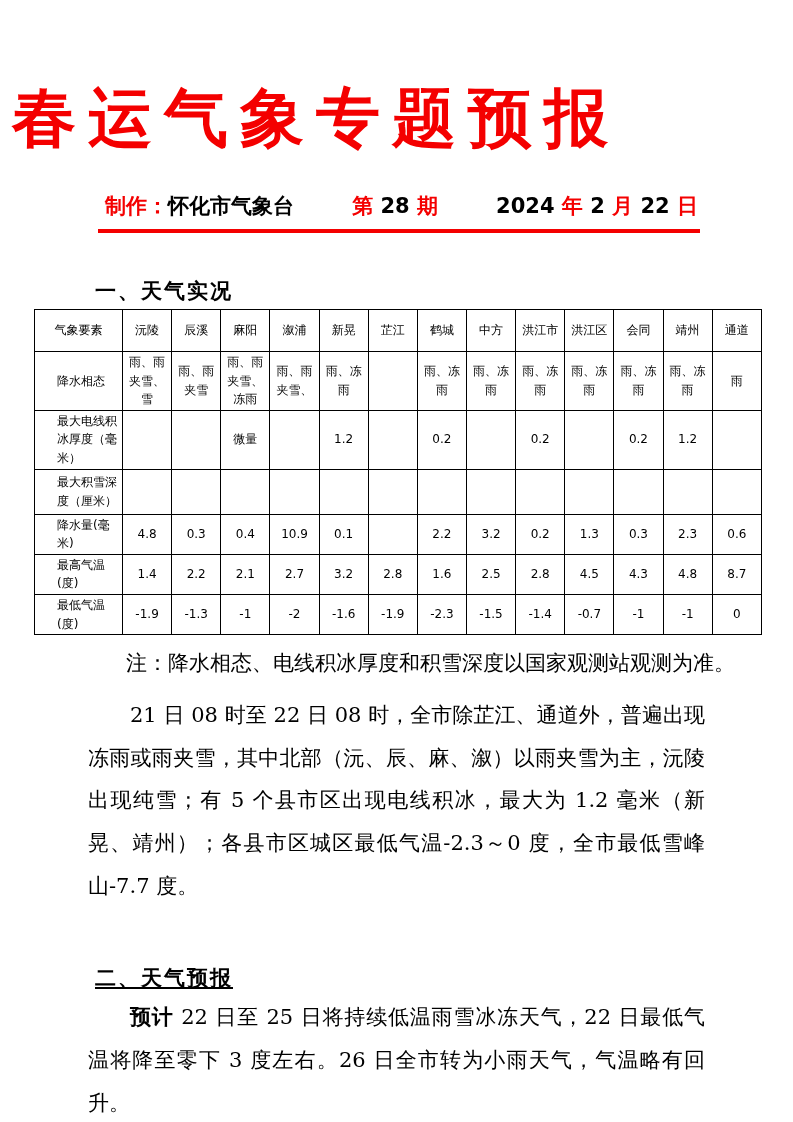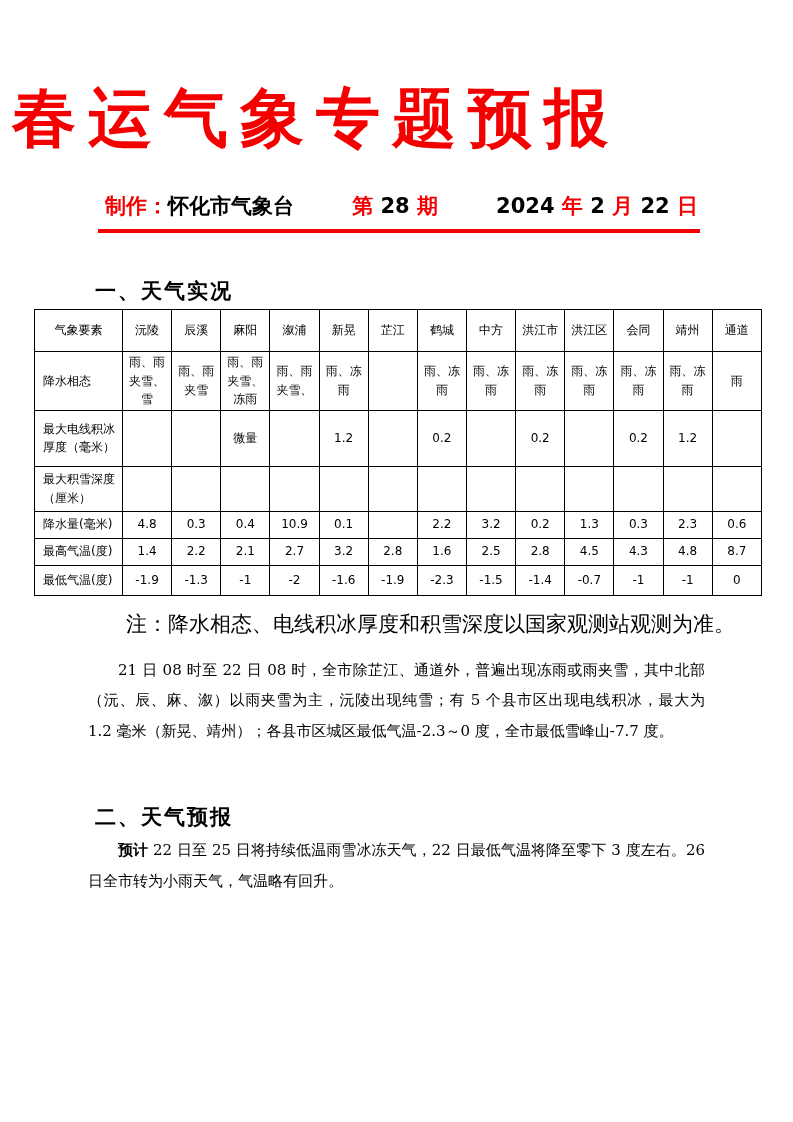--- a/index.html
+++ b/index.html
@@ -42,7 +42,7 @@
   table.obs tbody tr:nth-child(4) { height:27px; }
   table.obs tbody tr:nth-child(5) { height:27px; }
   table.obs tbody tr:nth-child(6) { height:30px; }
-  table.obs tbody th { text-align:left; padding-left:8px; }
+  table.obs tbody th { text-align:left; padding-left:22px; }
   .note { margin:14px 0 0 126px; font-size:21px; }
   .para {
     margin:17px 88px 0 88px; font-size:15px; line-height:2.03;

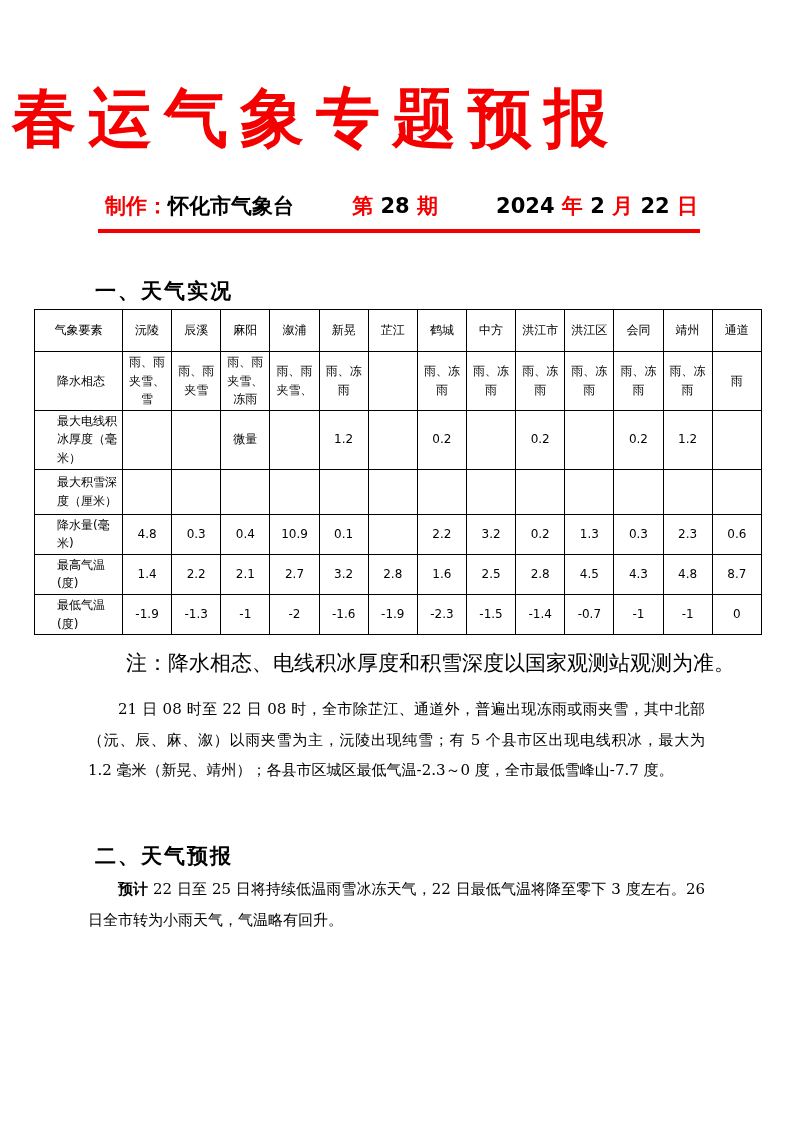--- a/index.html
+++ b/index.html
@@ -45,7 +45,7 @@
   table.obs tbody th { text-align:left; padding-left:22px; }
   .note { margin:14px 0 0 126px; font-size:21px; }
   .para {
-    margin:17px 88px 0 88px; font-size:15px; line-height:2.03;
+    margin:17px 88px 0 88px; font-size:21px; line-height:2.03;
     text-align:justify; text-indent:2em;
     font-family:"DejaVu Serif", serif;
   }

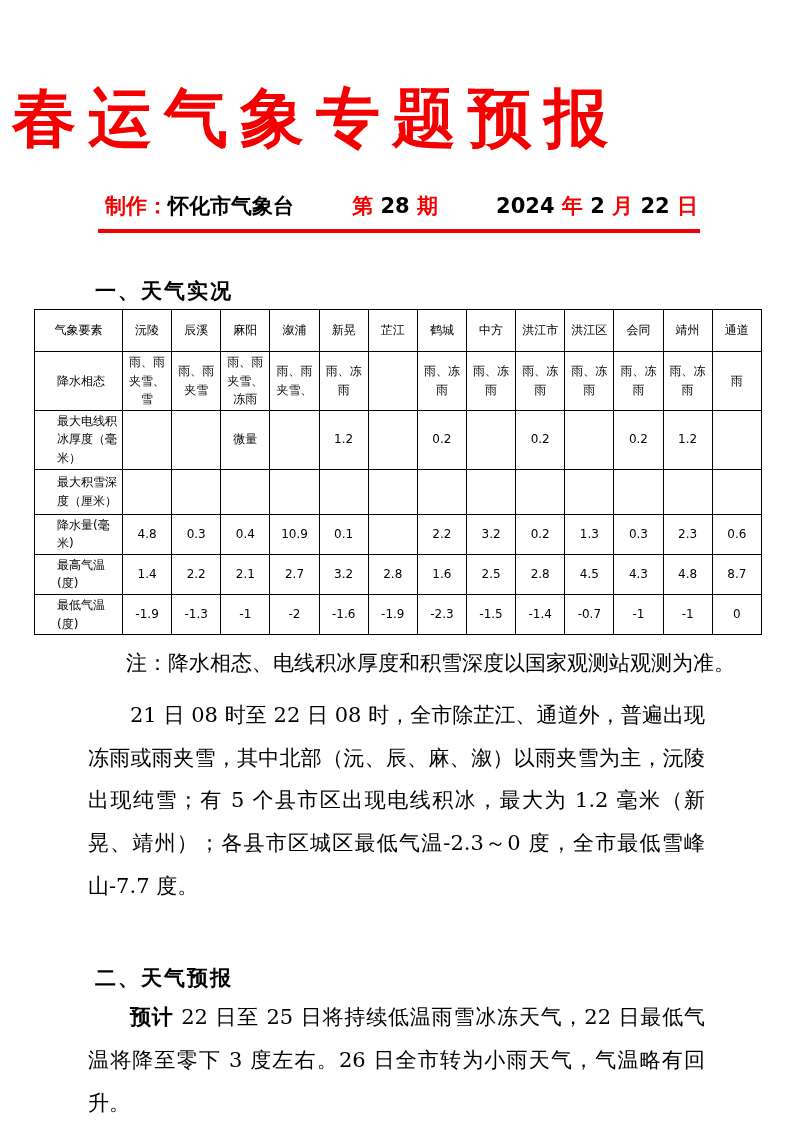--- a/index.html
+++ b/index.html
@@ -50,7 +50,7 @@
     font-family:"DejaVu Serif", serif;
   }
   .para .lead { font-weight:bold; }
-  .sec2 { margin-top:57px; }
+  .sec2 { margin-top:57px;text-decoration:underline; }
   .para2 { margin-top:4px; }
 </style>
 </head>

